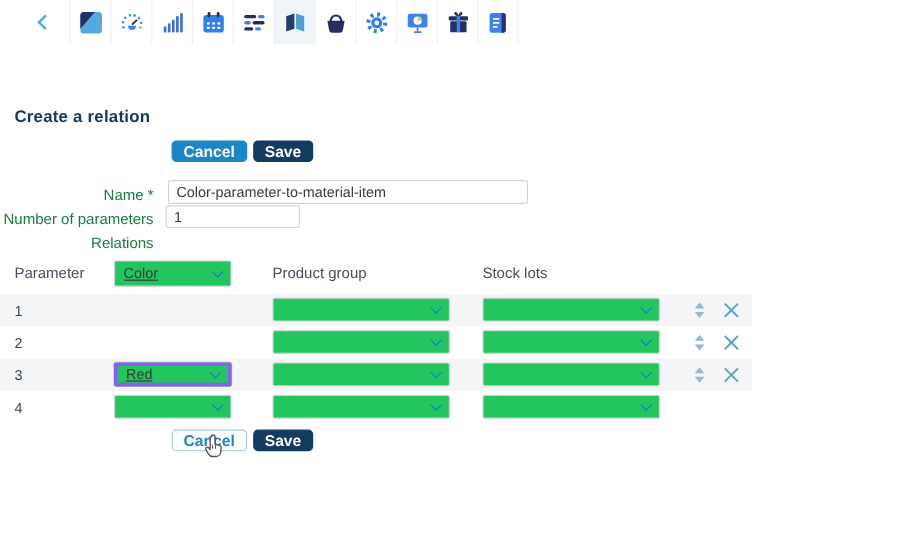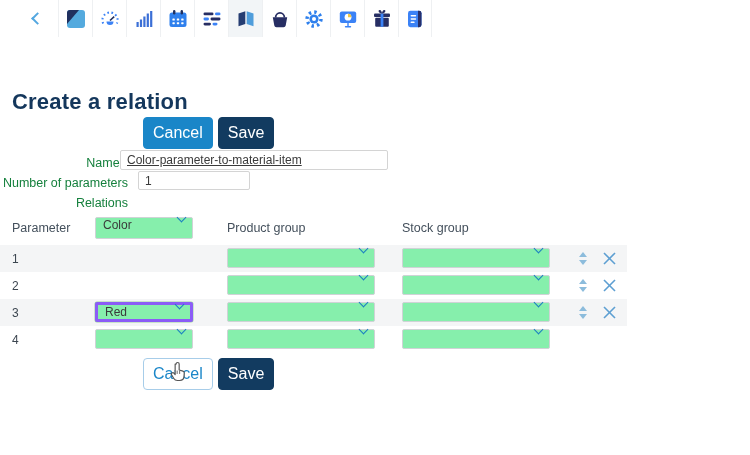--- a/index.html
+++ b/index.html
@@ -20,7 +20,7 @@
   .tab { font-size:13px; color:#2a4763; white-space:nowrap; cursor:pointer; }
 
   
-  .page-title { position:absolute; left:12px; top:89px; font-size:22px; font-weight:bold; color:#14375c; letter-spacing:.2px; }
+  .page-title { position:absolute; left:12px; top:89px; font-size:14px; font-weight:bold; color:#14375c; letter-spacing:.2px; }
 
   .actions { position:absolute; display:flex; gap:5px; }
   .actions.top { left:143px; top:117px; }

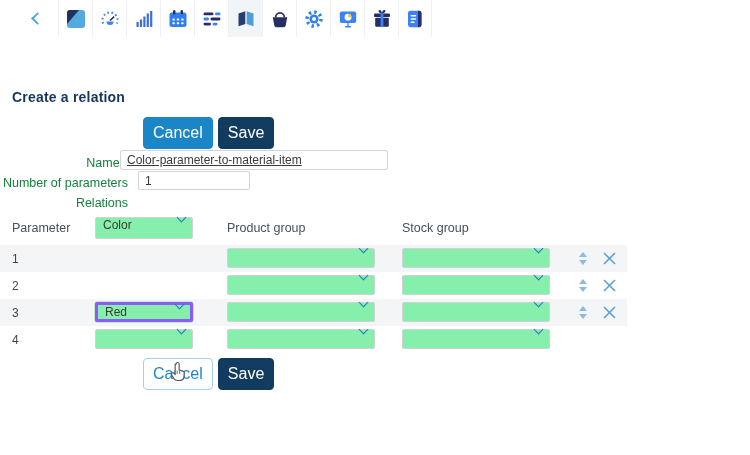--- a/index.html
+++ b/index.html
@@ -25,7 +25,7 @@
   .actions { position:absolute; display:flex; gap:5px; }
   .actions.top { left:143px; top:117px; }
   .actions.bottom { left:143px; top:358px; }
-  .btn { height:32px; padding:0 9px; font-size:16px; border-radius:4px; border:1px solid transparent; display:flex; align-items:center; cursor:pointer; font-family:inherit; }
+  .btn { height:18px; padding:0 9px; font-size:13px; border-radius:4px; border:1px solid transparent; display:flex; align-items:center; cursor:pointer; font-family:inherit;font-weight:bold; }
   .btn.blue { background:#1a86c8; border-color:#1a86c8; color:#fff; }
   .btn.navy { background:#123b60; border-color:#123b60; color:#fff; }
   .btn.outline { background:#fff; border-color:#a7cde9; color:#1a86c8; }

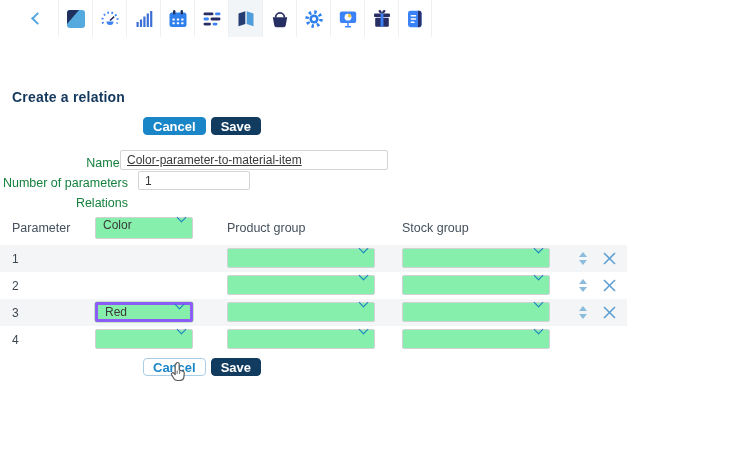--- a/index.html
+++ b/index.html
@@ -163,7 +163,7 @@
   </div>
 
   <label class="flabel" style="top:156px;">Name *</label>
-  <input class="tinput" style="left: 120px; top: 150px; width: 268px; text-decoration: underline;" value="Color-parameter-to-material-item">
+  <input class="tinput" style="left: 140px; top: 150px; width: 300px;" value="Color-parameter-to-material-item">
 
   <label class="flabel" style="top:176px;">Number of parameters</label>
   <input class="tinput" style="left: 138px; top: 171px; width: 112px; height: 19px;" value="1">

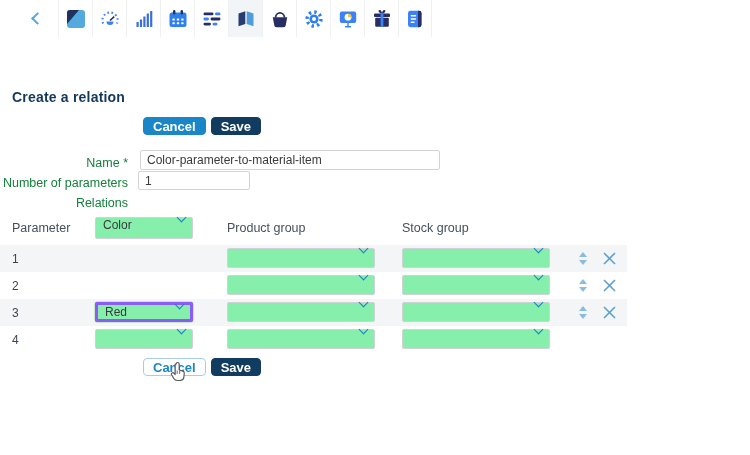--- a/index.html
+++ b/index.html
@@ -38,7 +38,7 @@
   .row { position:absolute; left:0; width:630px; height:27px; }
   .row.shaded { background:#f4f5f6; width:627px; }
   .rownum { position:absolute; left:12px; top:7px; font-size:12px; color:#3c4650; }
-  .select { position:absolute; height:20px; background:#86efac; border:1px solid #cfd3d6; border-radius:2px; display:flex; align-items:flex-start; padding:0 7px; font-size:12px; color:#3a3a3a; cursor:pointer; }
+  .select { position:absolute; height:20px; background:#22c55e; border:1px solid #cfd3d6; border-radius:2px; display:flex; align-items:center; padding:0 7px; font-size:12px; color:#3a3a3a; cursor:pointer;text-decoration:underline; }
   .select.green { border:3px solid #8b5cf6; box-shadow:0 0 0 .5px #9ed6a0; }
   .select .chev { margin-left:auto; width:7px; height:7px; border-right:1.8px solid #1a7fc2; border-bottom:1.8px solid #1a7fc2; transform:rotate(45deg); margin-top:-4px; flex:none; }
   .sel1 { left:95px; top:3px; width:98px; }

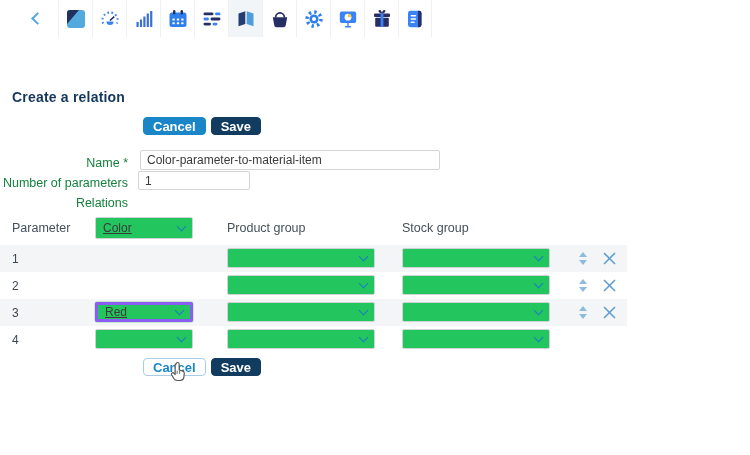--- a/index.html
+++ b/index.html
@@ -177,7 +177,7 @@
       <span class="chev"></span>
     </div>
     <span class="thead-label" style="left:227px; top:5px;">Product group</span>
-    <span class="thead-label" style="left:402px; top:5px;">Stock group</span>
+    <span class="thead-label" style="left:402px; top:5px;">Stock lots</span>
   </div>
 
   <div class="row shaded" style="top:245px;">

